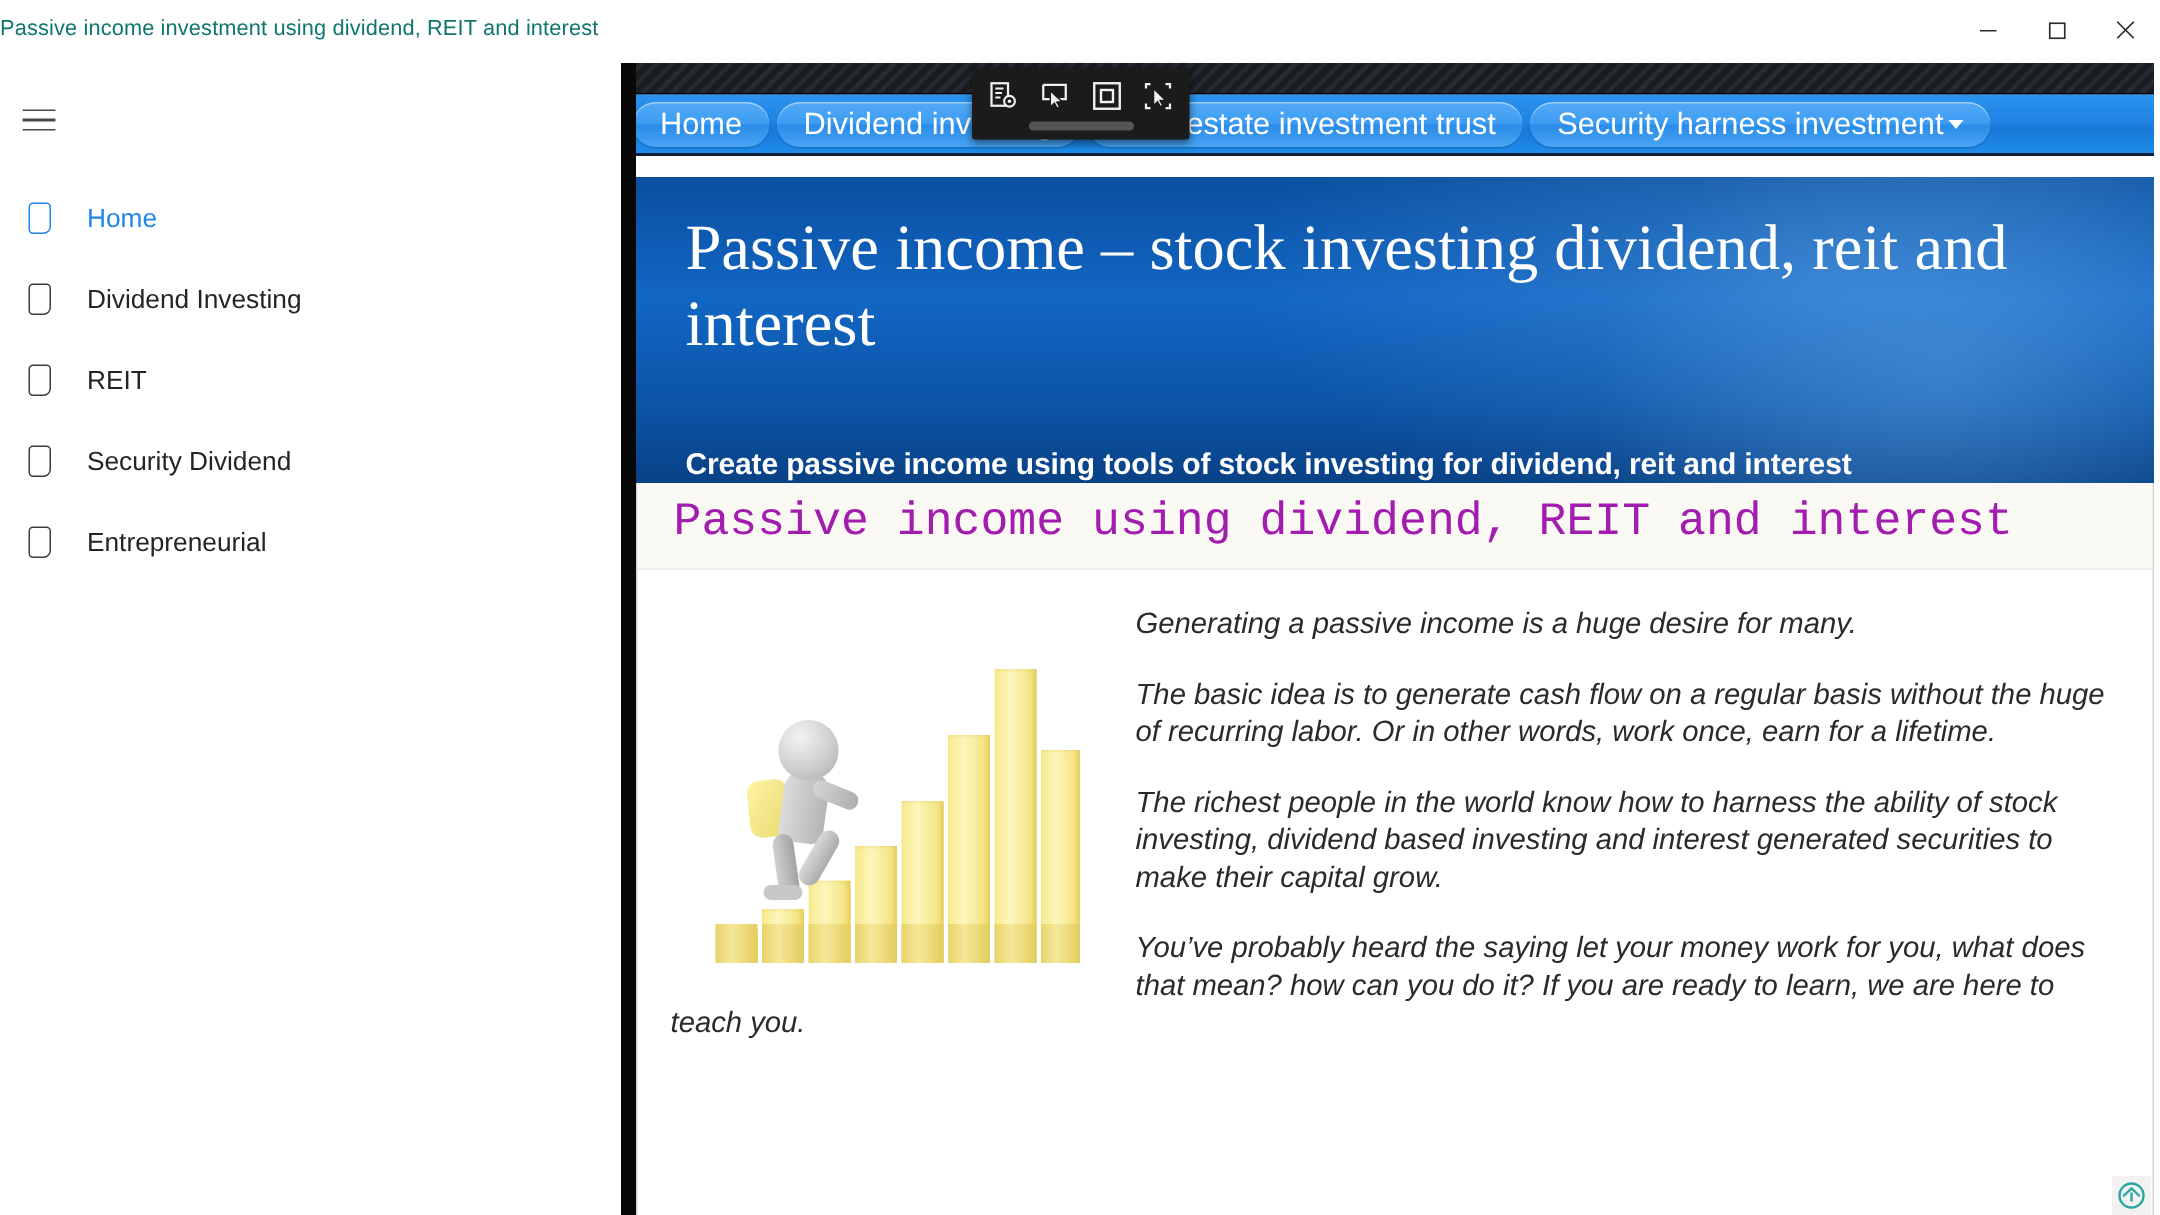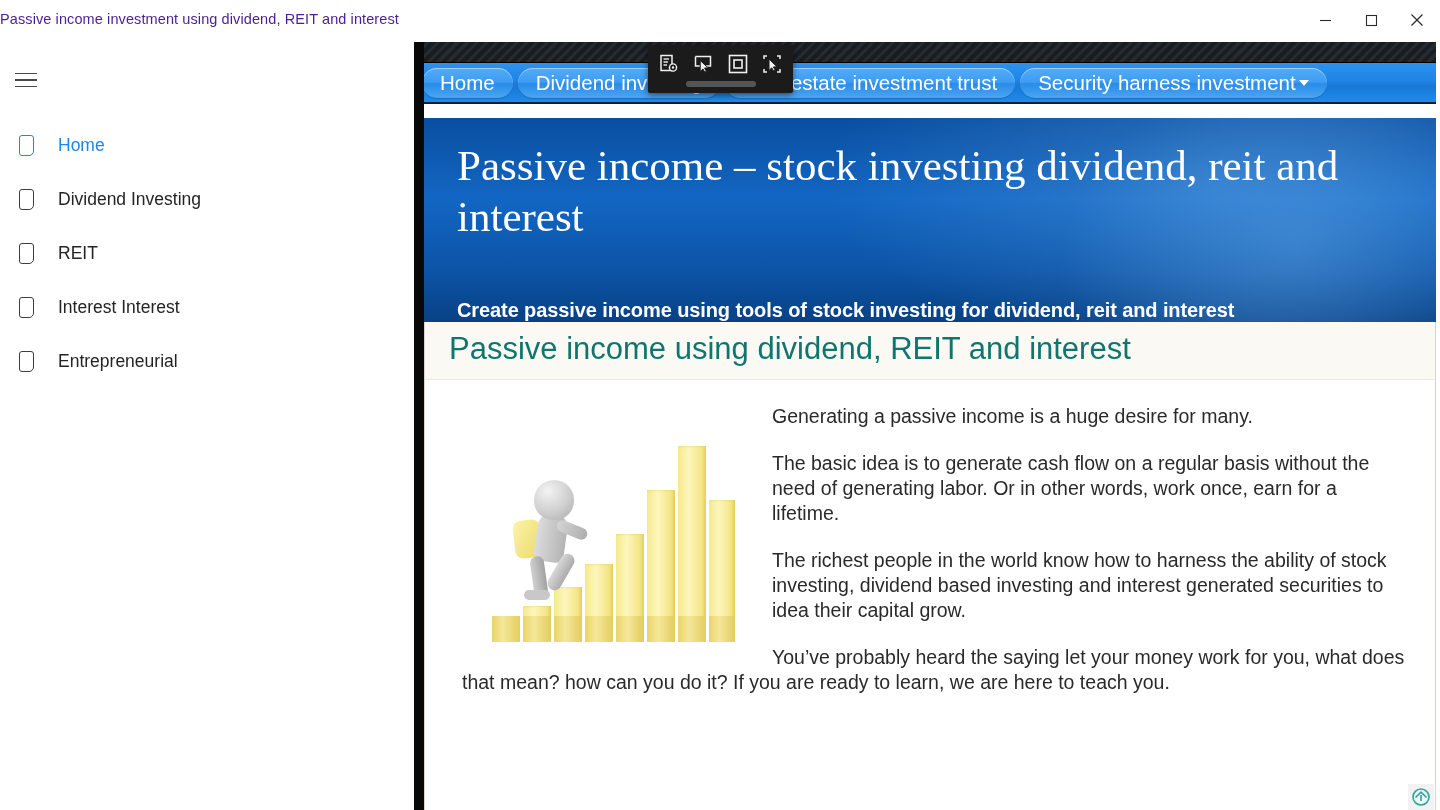--- a/index.html
+++ b/index.html
@@ -19,7 +19,7 @@
   }
   .titlebar-text {
     position: absolute; left: 0px; top: 11px;
-    font-size: 14.5px; color: #4c1d95; letter-spacing: 0.1px;
+    font-size: 14.5px; color: #0f766e; letter-spacing: 0.1px;
     white-space: nowrap;
   }
   .win-controls {

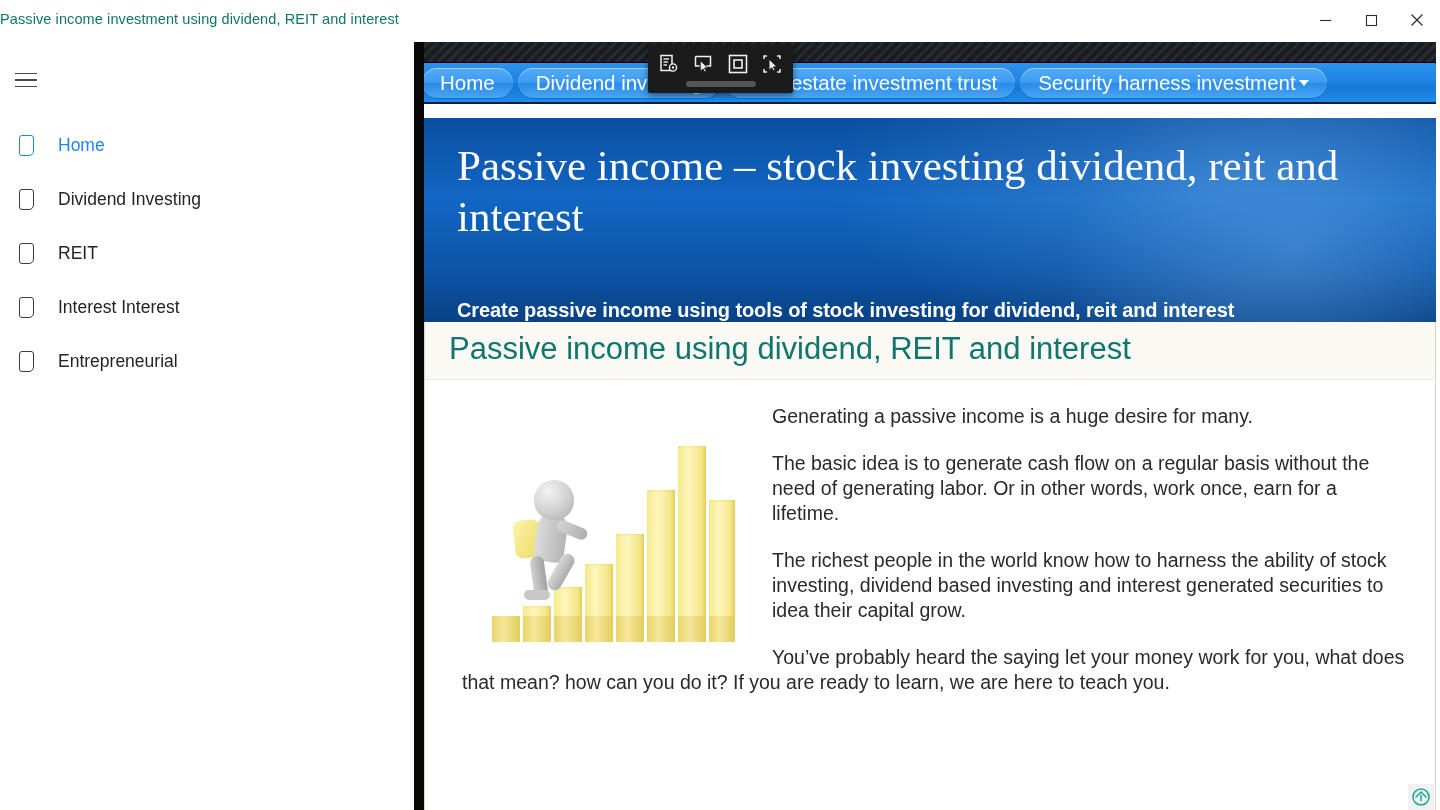--- a/index.html
+++ b/index.html
@@ -342,7 +342,7 @@
         <div class="nav-icon">
             <div class="doc-glyph"></div>
           </div>
-        <div class="nav-label">Interest Interest</div>
+        <div class="nav-label">Security Dividend</div>
       </div>
 
       <div class="nav-item">

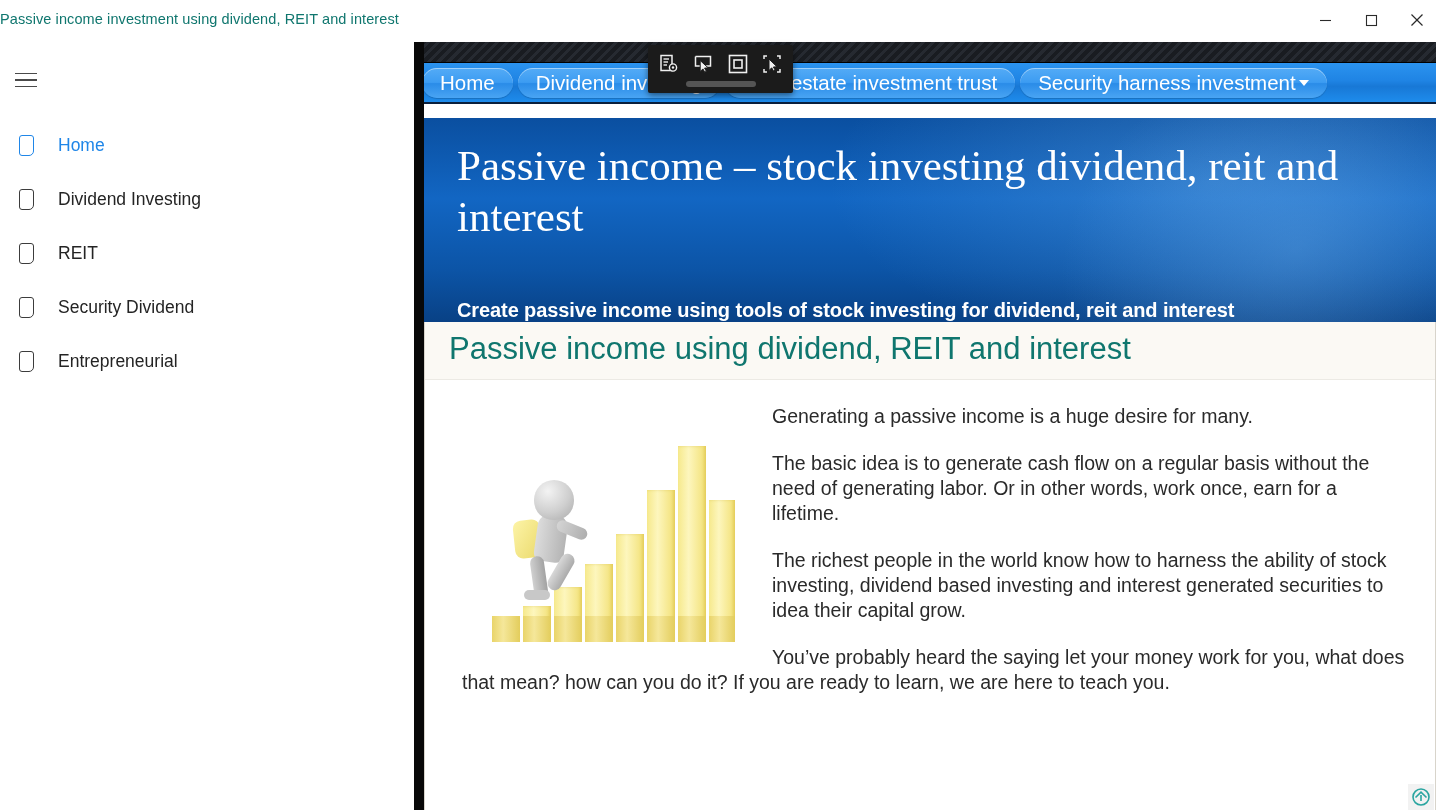--- a/index.html
+++ b/index.html
@@ -179,8 +179,8 @@
   }
   .post-title {
     position: absolute; left: 24px; top: 9px;
-    font-family: Liberation Sans, sans-serif;
-    font-size: 31px; color: #0f766e; white-space: nowrap;
+    font-family: Liberation Mono, monospace;
+    font-size: 31px; color: #a21caf; white-space: nowrap;
   }
   .post-body {
     position: relative; padding: 22px 26px 0 37px;

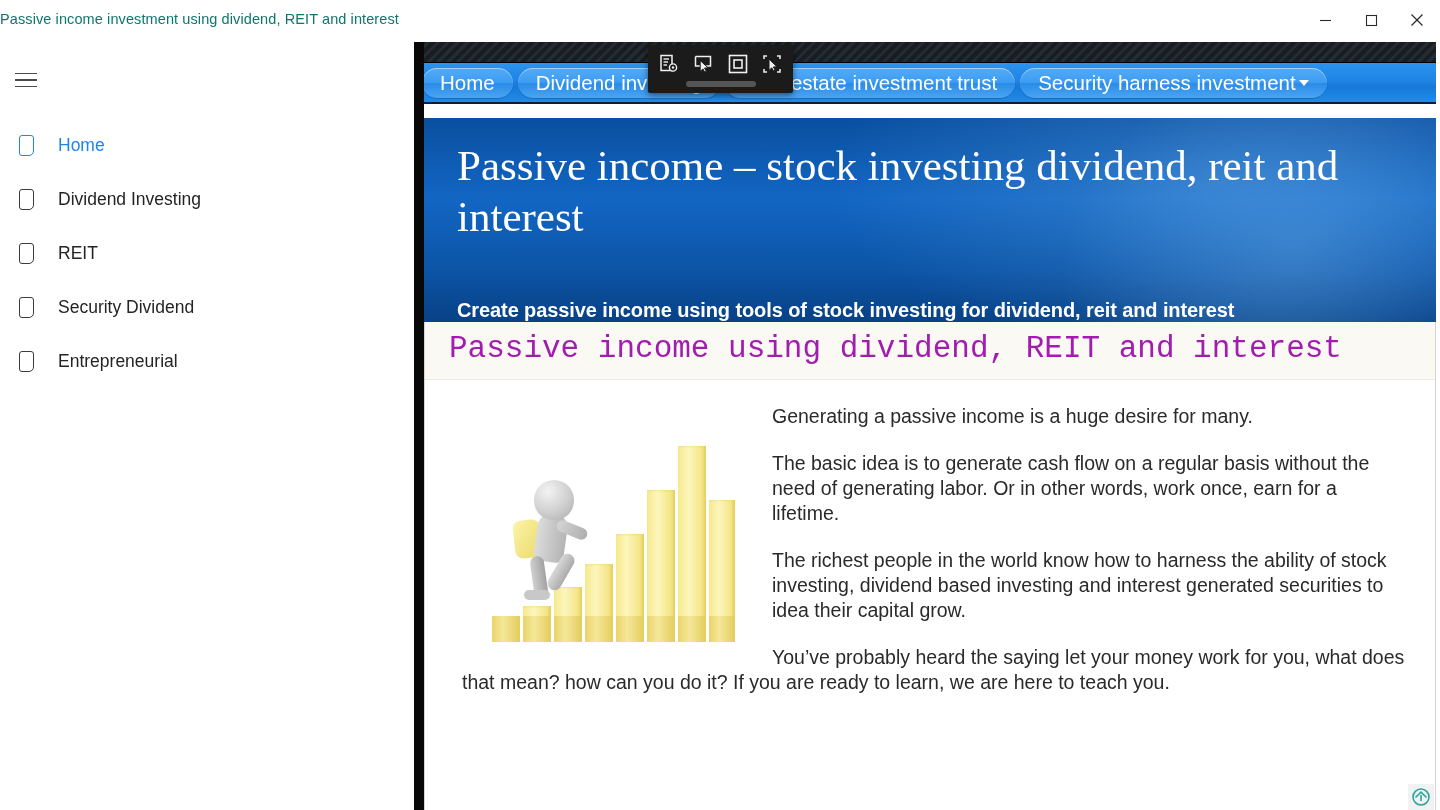--- a/index.html
+++ b/index.html
@@ -183,7 +183,7 @@
     font-size: 31px; color: #a21caf; white-space: nowrap;
   }
   .post-body {
-    position: relative; padding: 22px 26px 0 37px;
+    position: relative; padding: 22px 26px 0 22px; font-style: italic;
   }
   .post-figure {
     float: left;

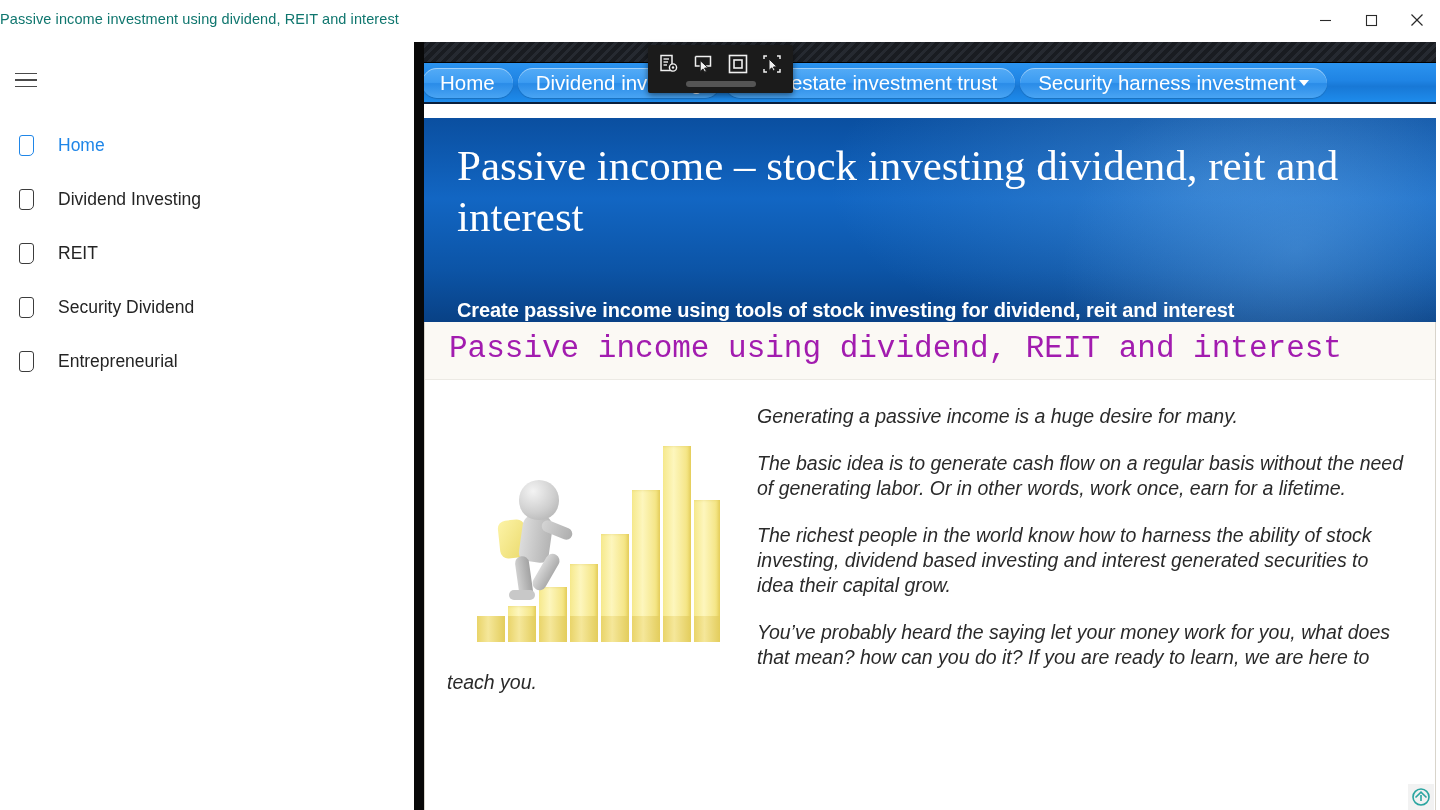--- a/index.html
+++ b/index.html
@@ -439,7 +439,7 @@
         </div>
 
         <p class="post-p first">Generating a passive income is a huge desire for many.</p>
-        <p class="post-p">The basic idea is to generate cash flow on a regular basis without the need of generating labor. Or in other words, work once, earn for a lifetime.</p>
+        <p class="post-p">The basic idea is to generate cash flow on a regular basis without the huge of recurring labor. Or in other words, work once, earn for a lifetime.</p>
         <p class="post-p">The richest people in the world know how to harness the ability of stock investing, dividend based investing and interest generated securities to idea their capital grow.</p>
         <p class="post-p">You’ve probably heard the saying let your money work for you, what does that mean? how can you do it? If you are ready to learn, we are here to teach you.</p>
 

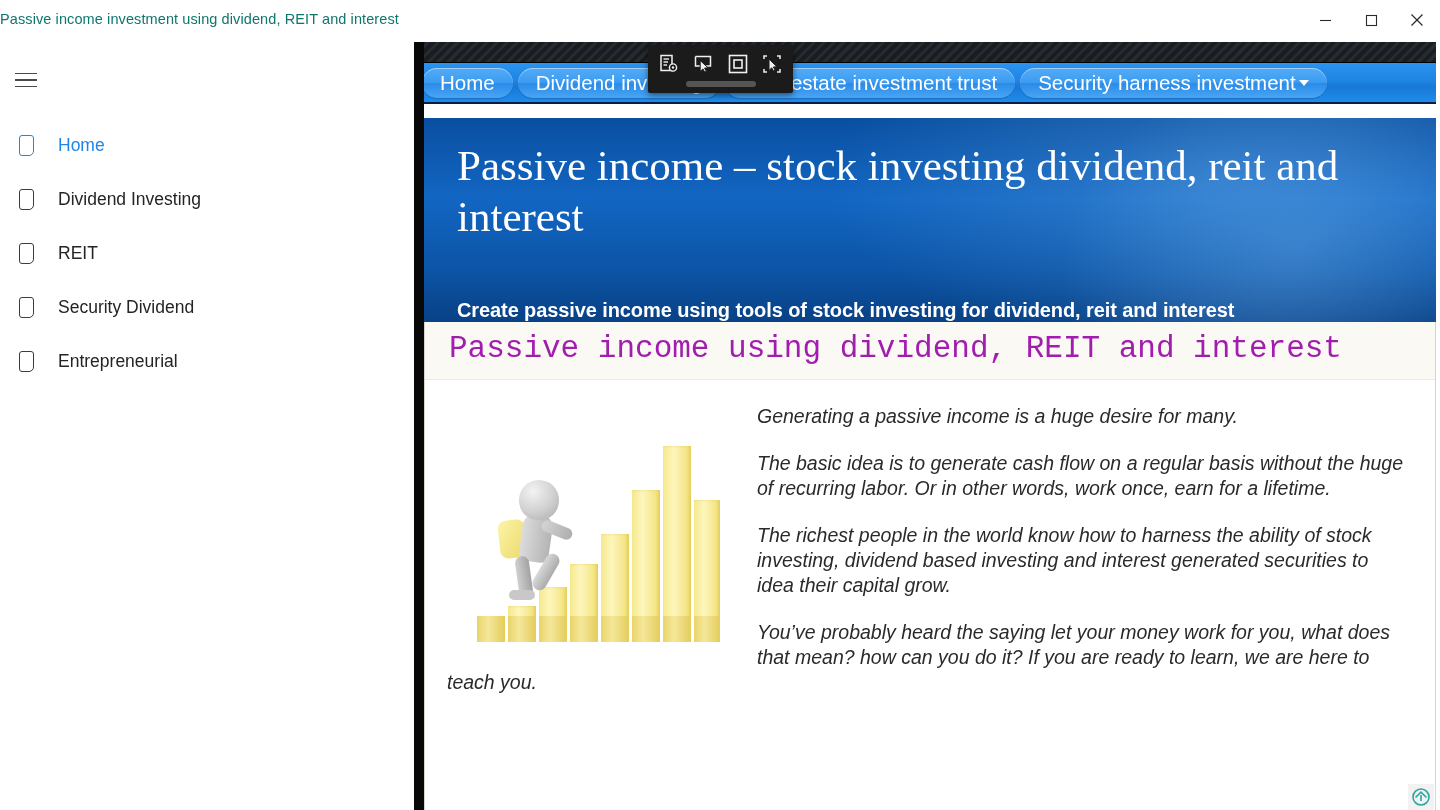--- a/index.html
+++ b/index.html
@@ -440,7 +440,7 @@
 
         <p class="post-p first">Generating a passive income is a huge desire for many.</p>
         <p class="post-p">The basic idea is to generate cash flow on a regular basis without the huge of recurring labor. Or in other words, work once, earn for a lifetime.</p>
-        <p class="post-p">The richest people in the world know how to harness the ability of stock investing, dividend based investing and interest generated securities to idea their capital grow.</p>
+        <p class="post-p">The richest people in the world know how to harness the ability of stock investing, dividend based investing and interest generated securities to make their capital grow.</p>
         <p class="post-p">You’ve probably heard the saying let your money work for you, what does that mean? how can you do it? If you are ready to learn, we are here to teach you.</p>
 
       </div>

